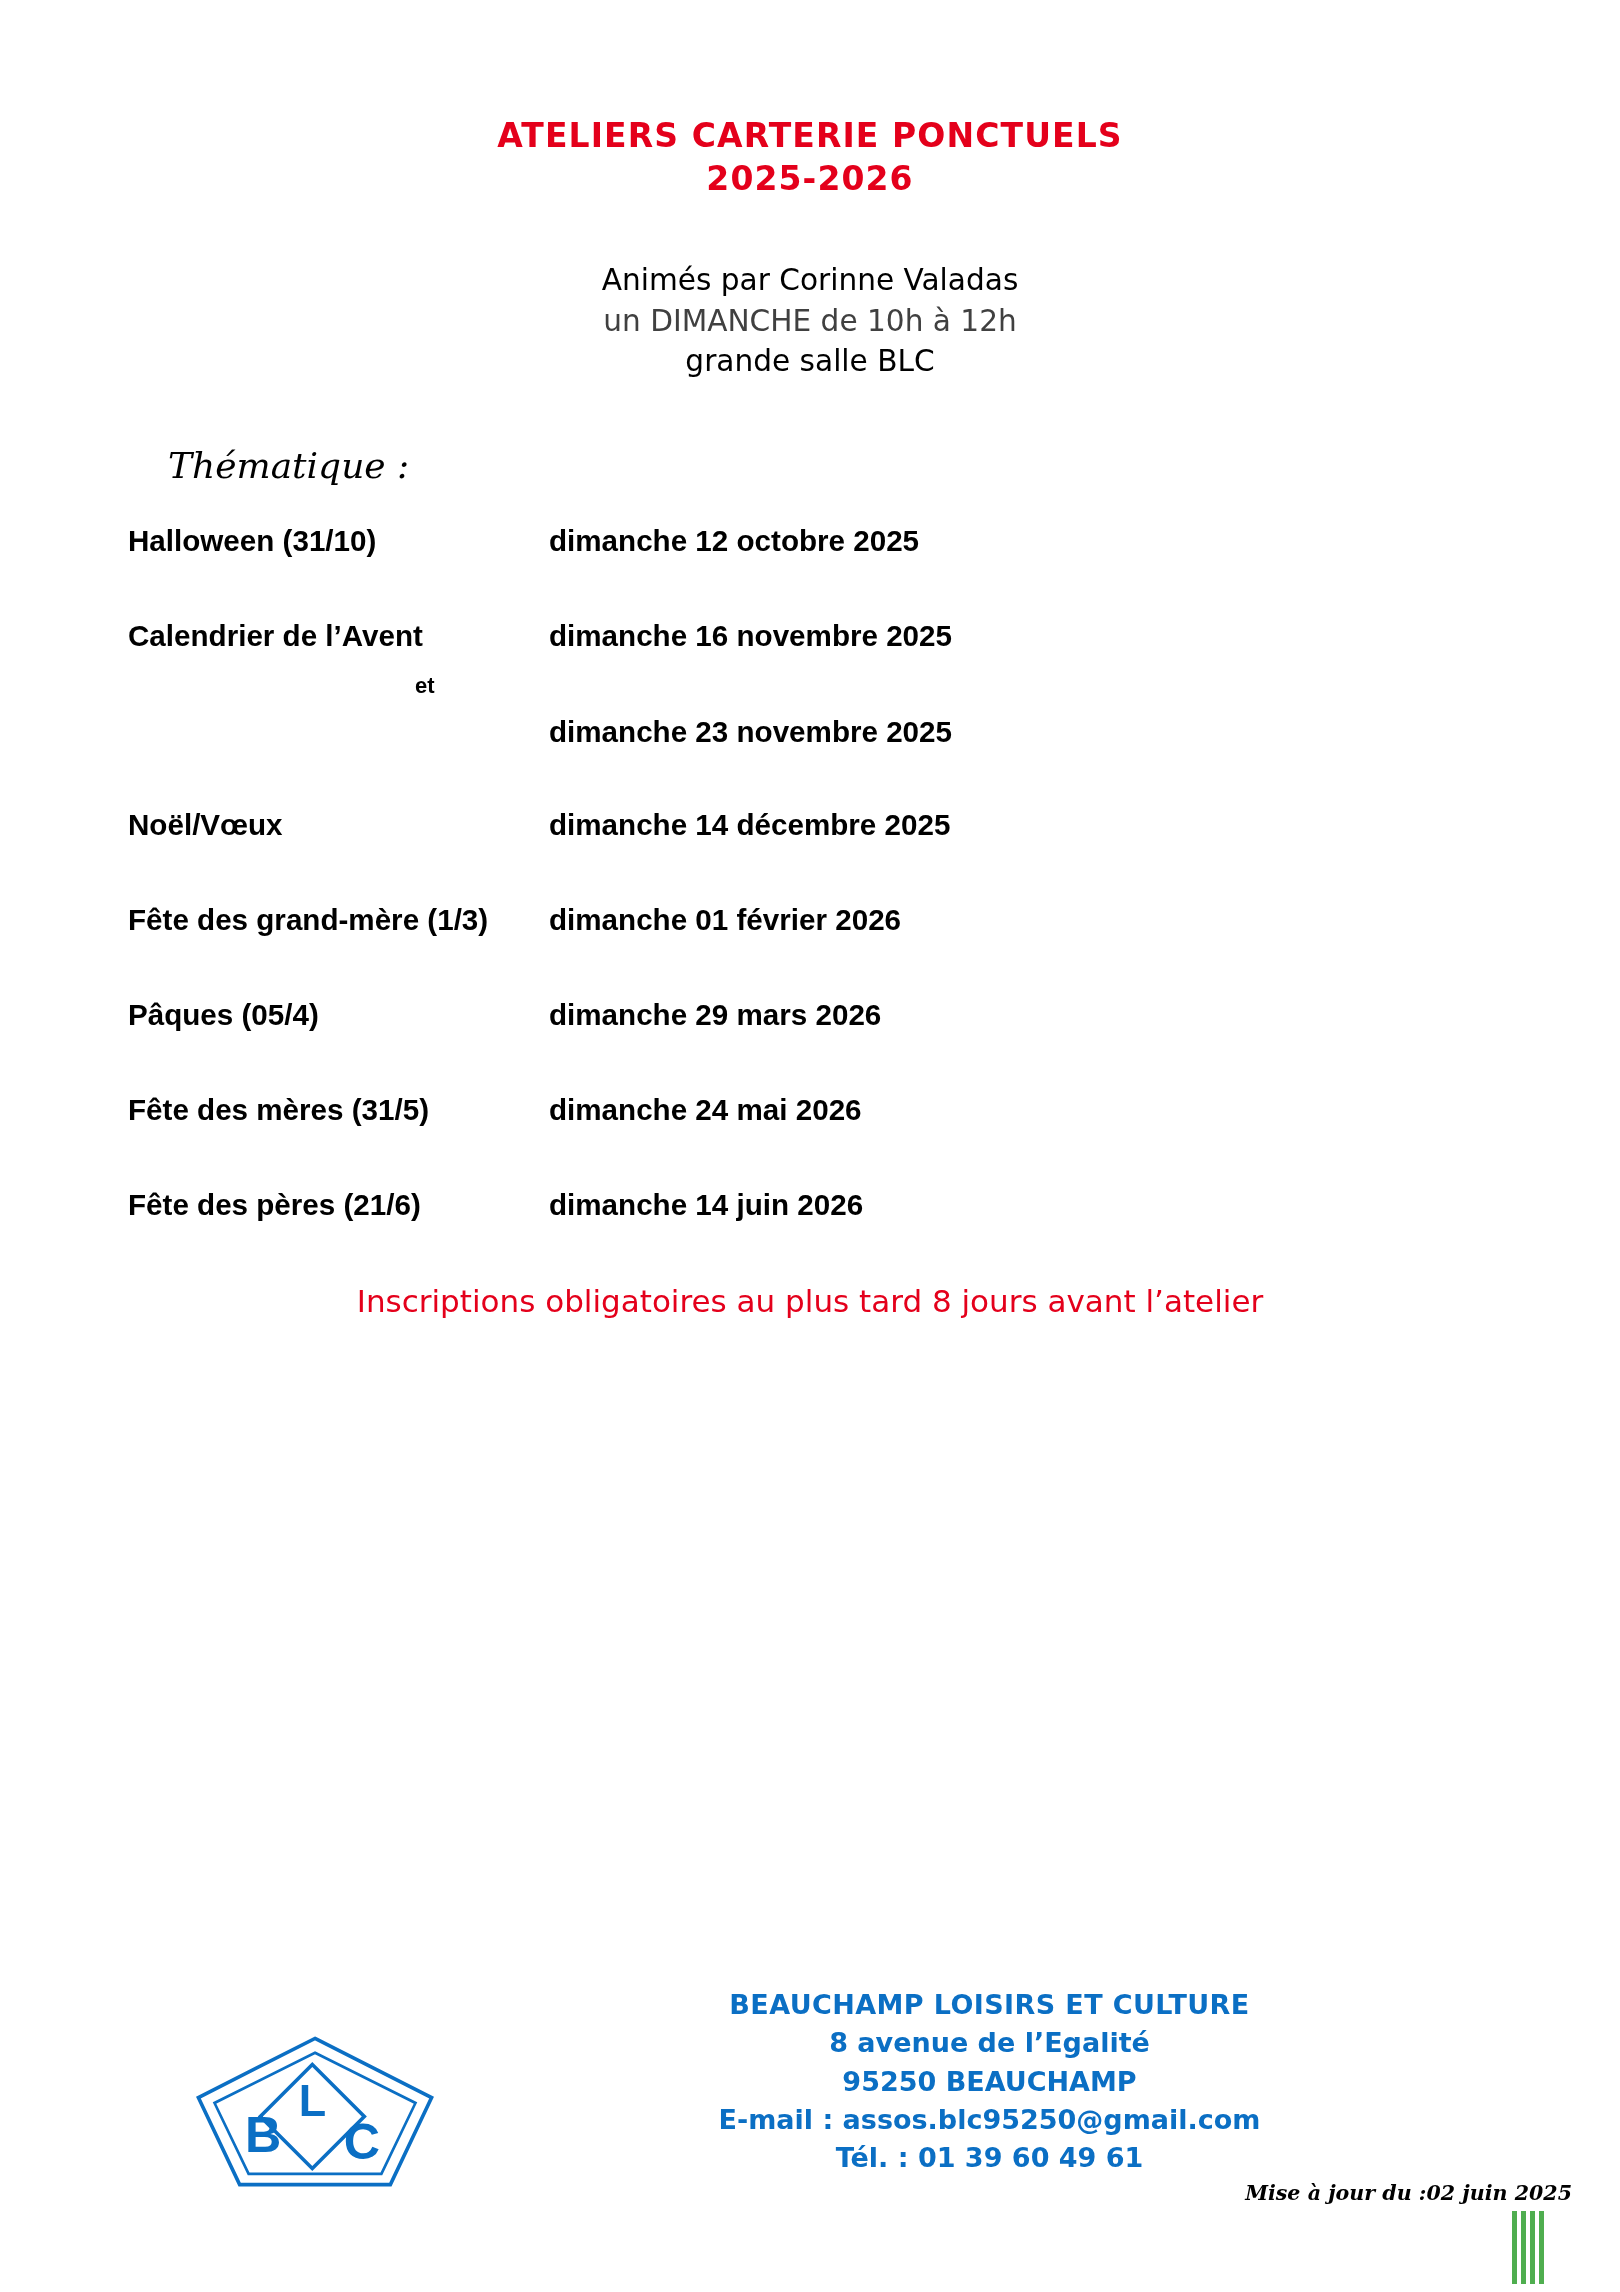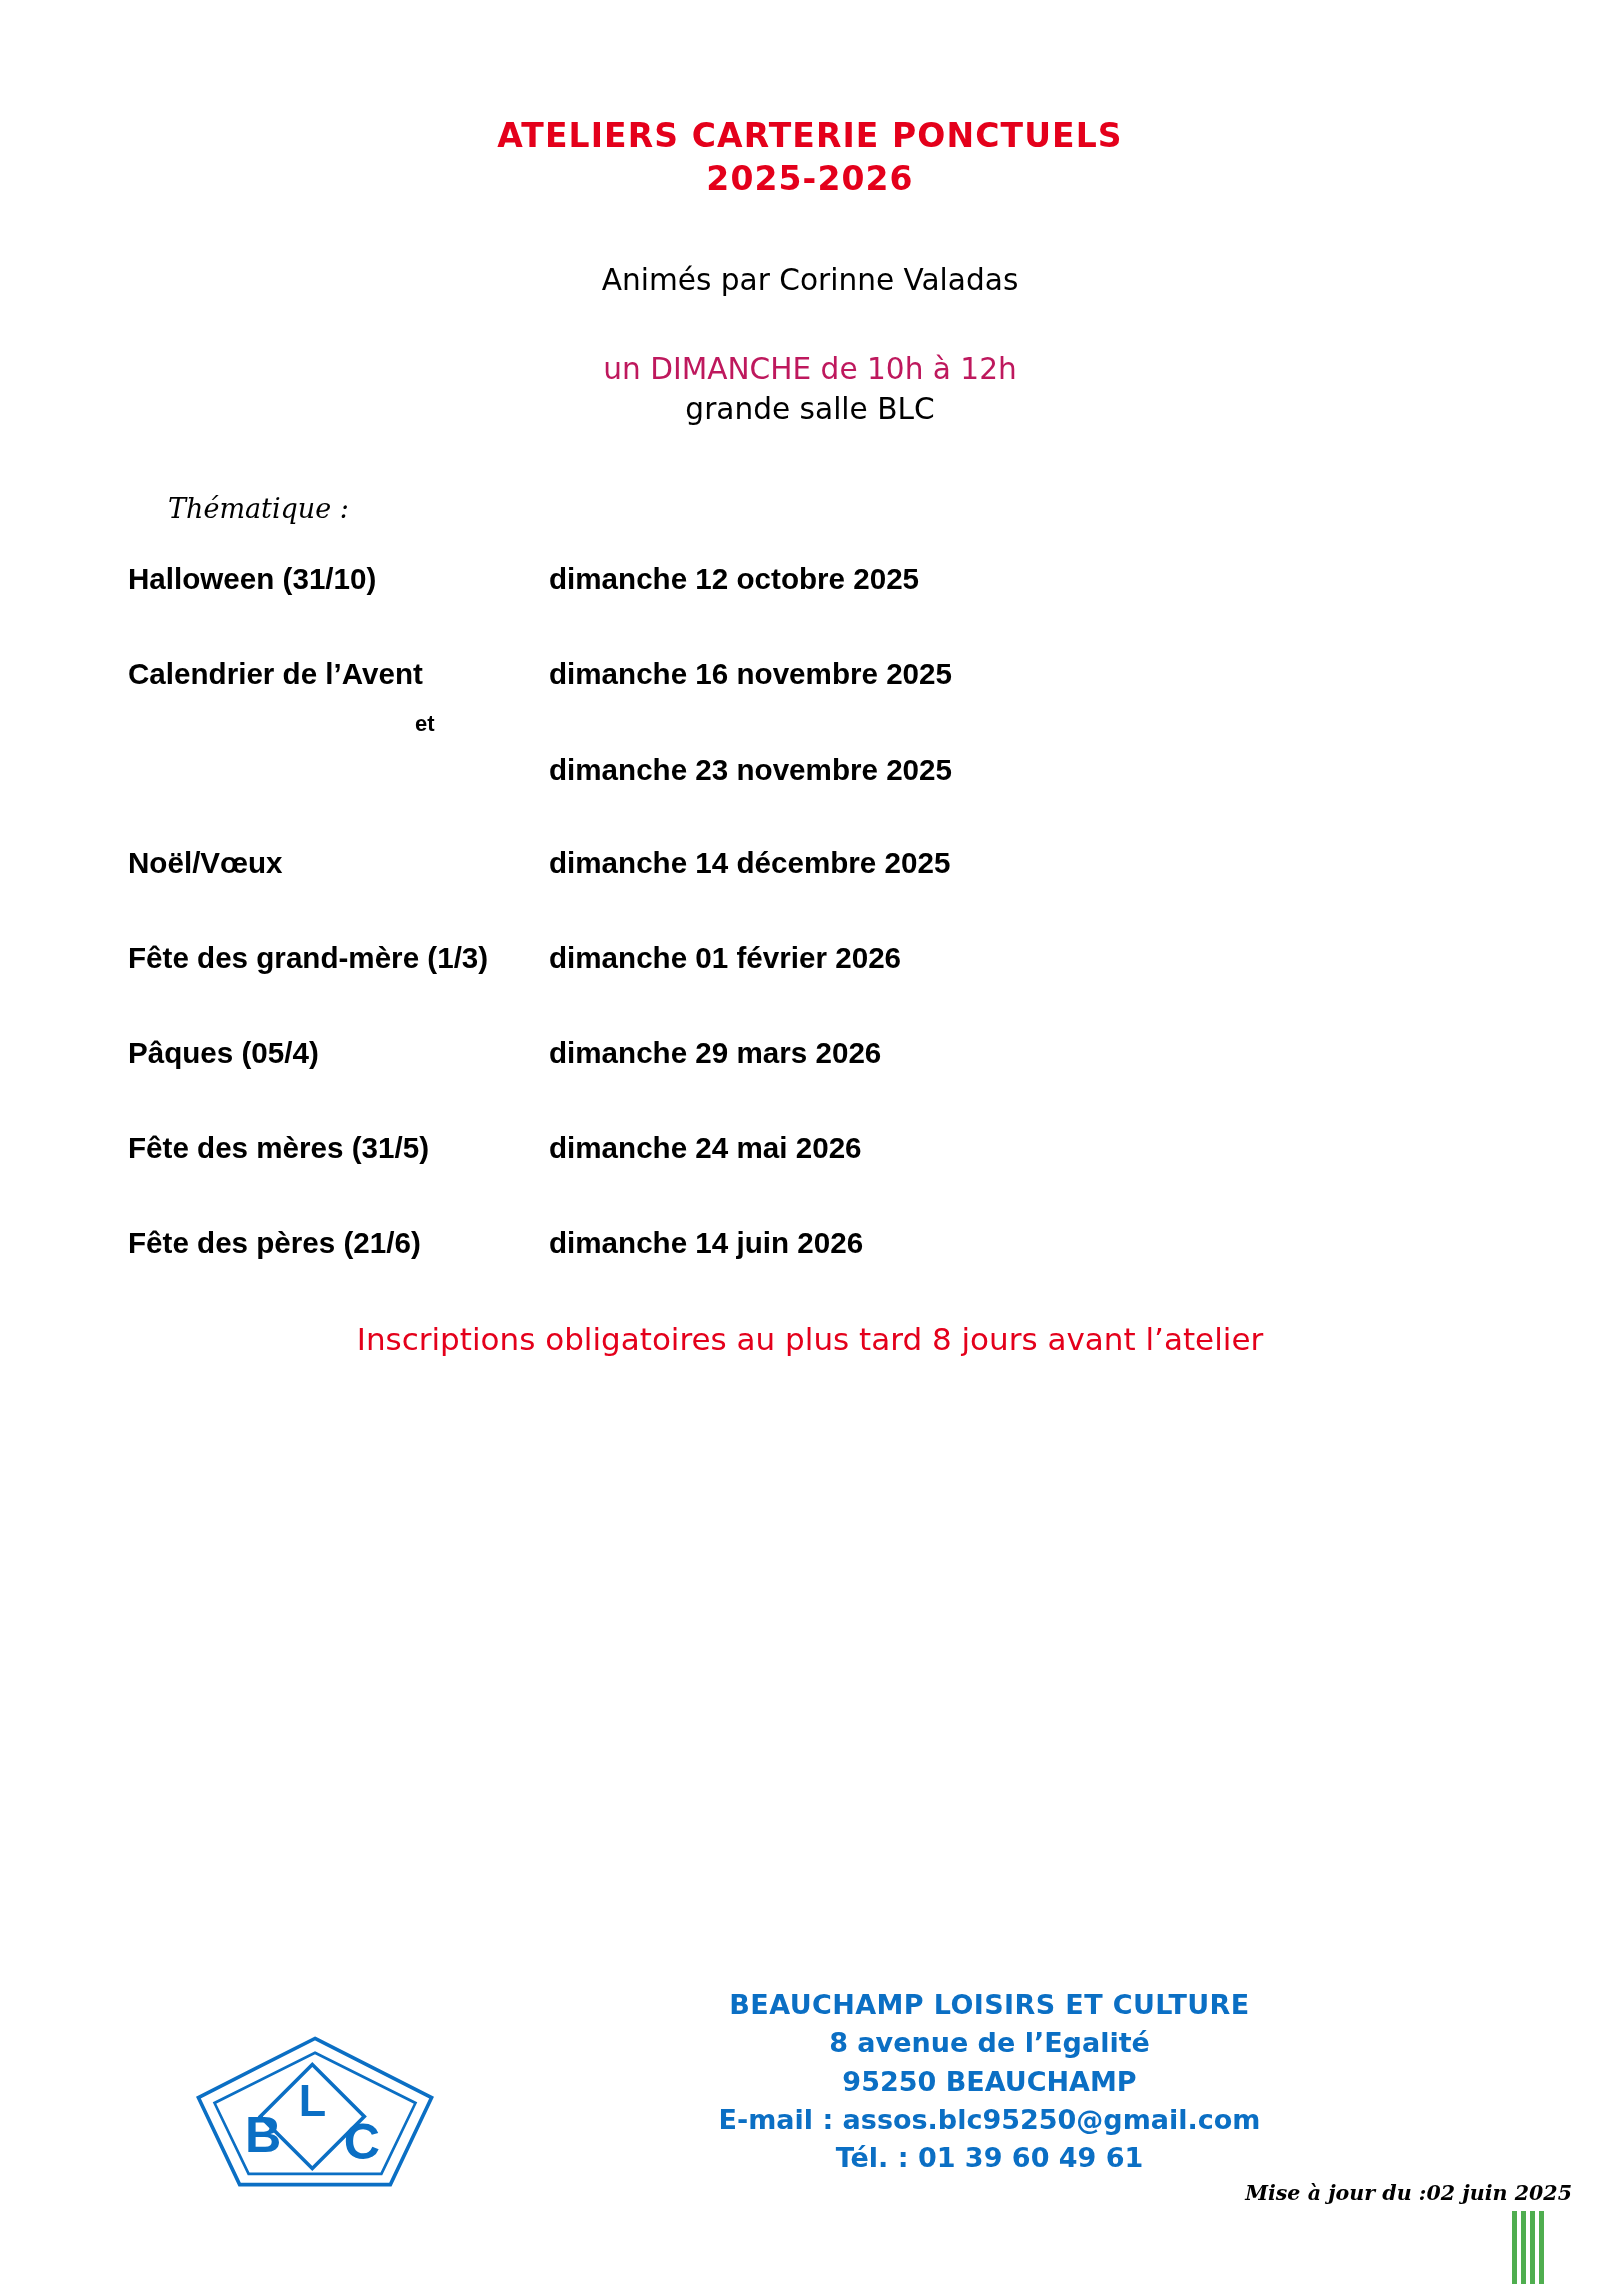--- a/index.html
+++ b/index.html
@@ -54,8 +54,7 @@
     color: #000000;
   }
   .subtitle-line.red {
-    color: #be185d;
-    margin-top: 48px;
+    color: #404040;
   }
 
   

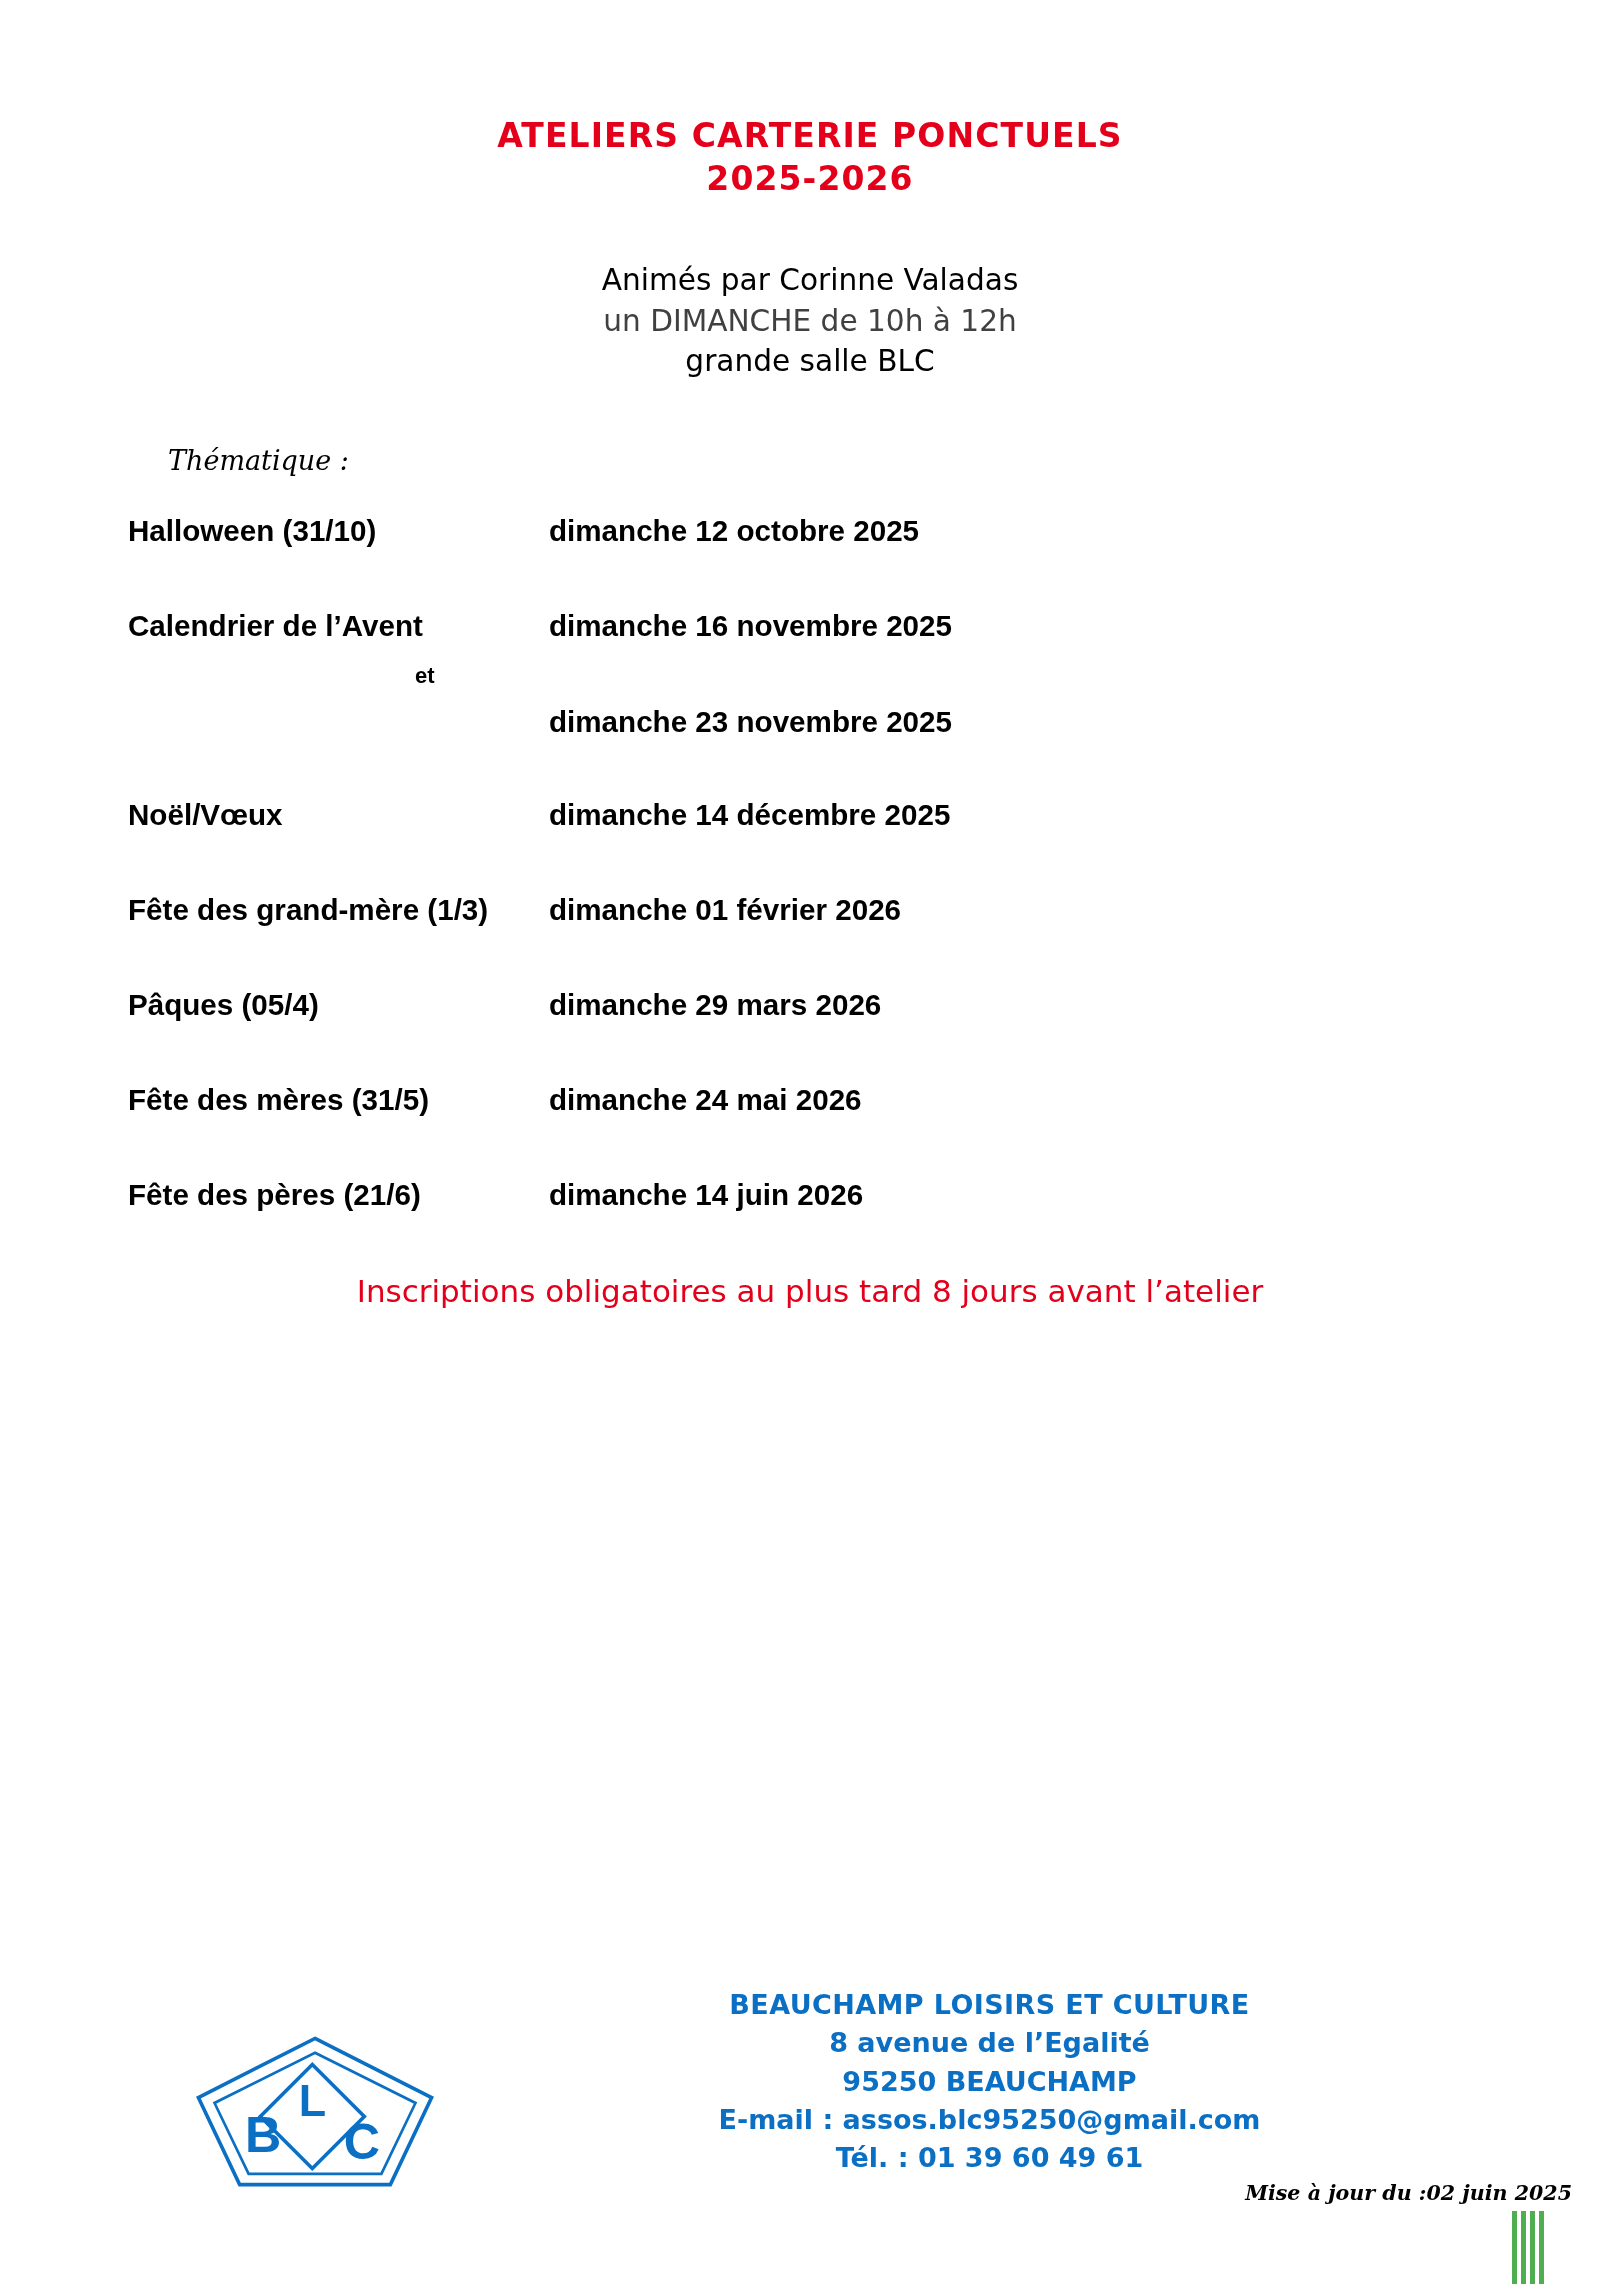--- a/index.html
+++ b/index.html
@@ -63,7 +63,7 @@
     margin-left: 152px;
     font-family: "DejaVu Serif", serif;
     font-style: italic;
-    font-size: 27px;
+    font-size: 36px;
     color: #000000;
   }
 

